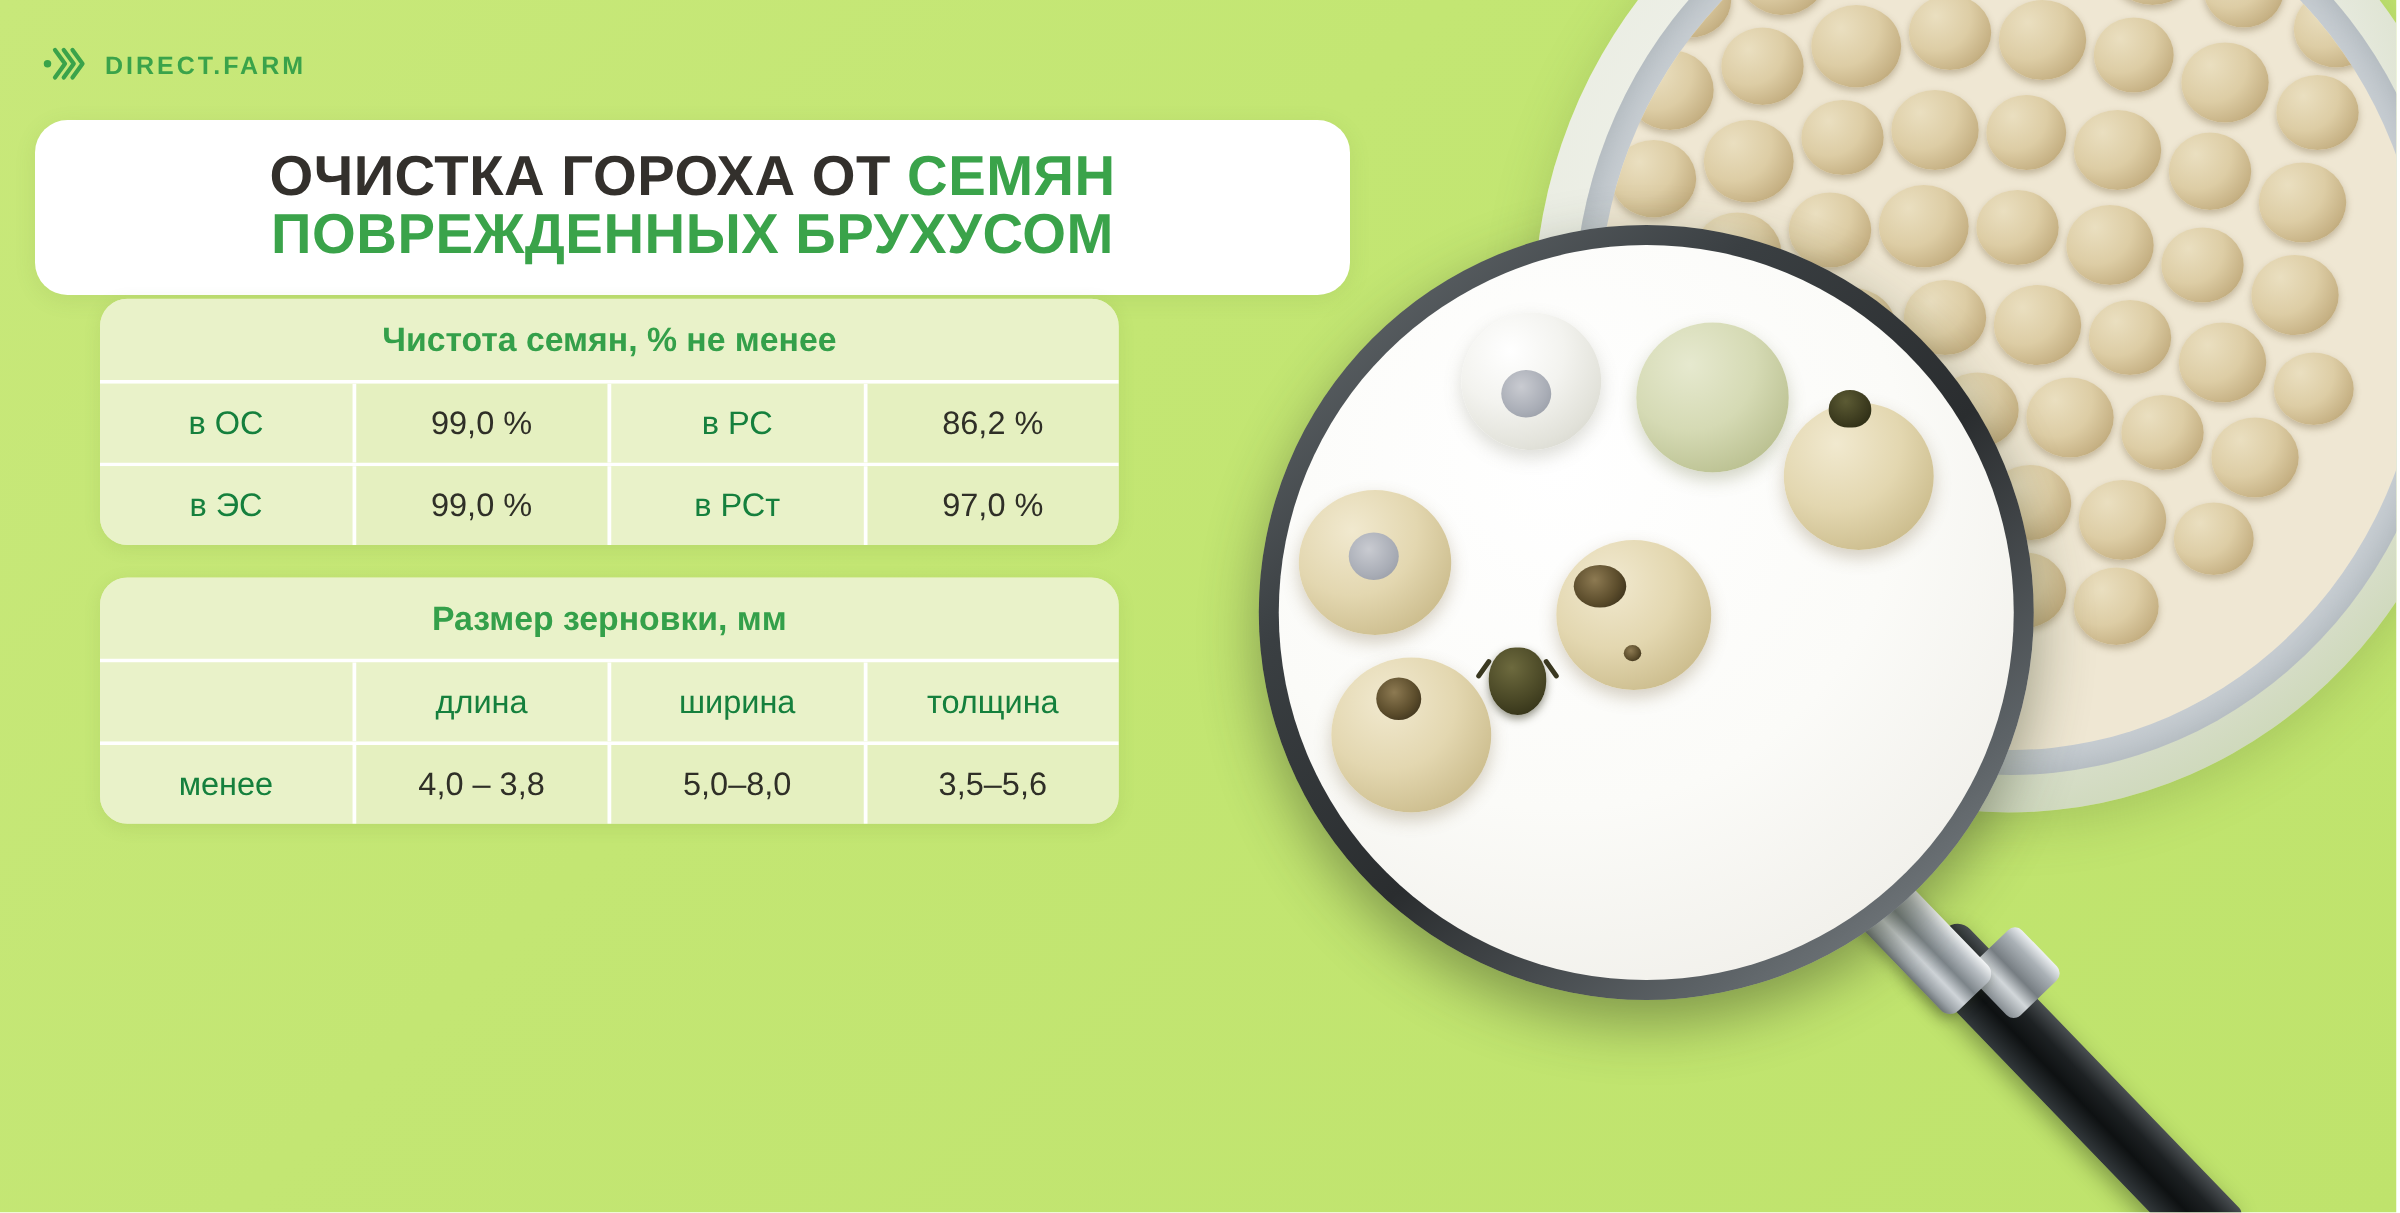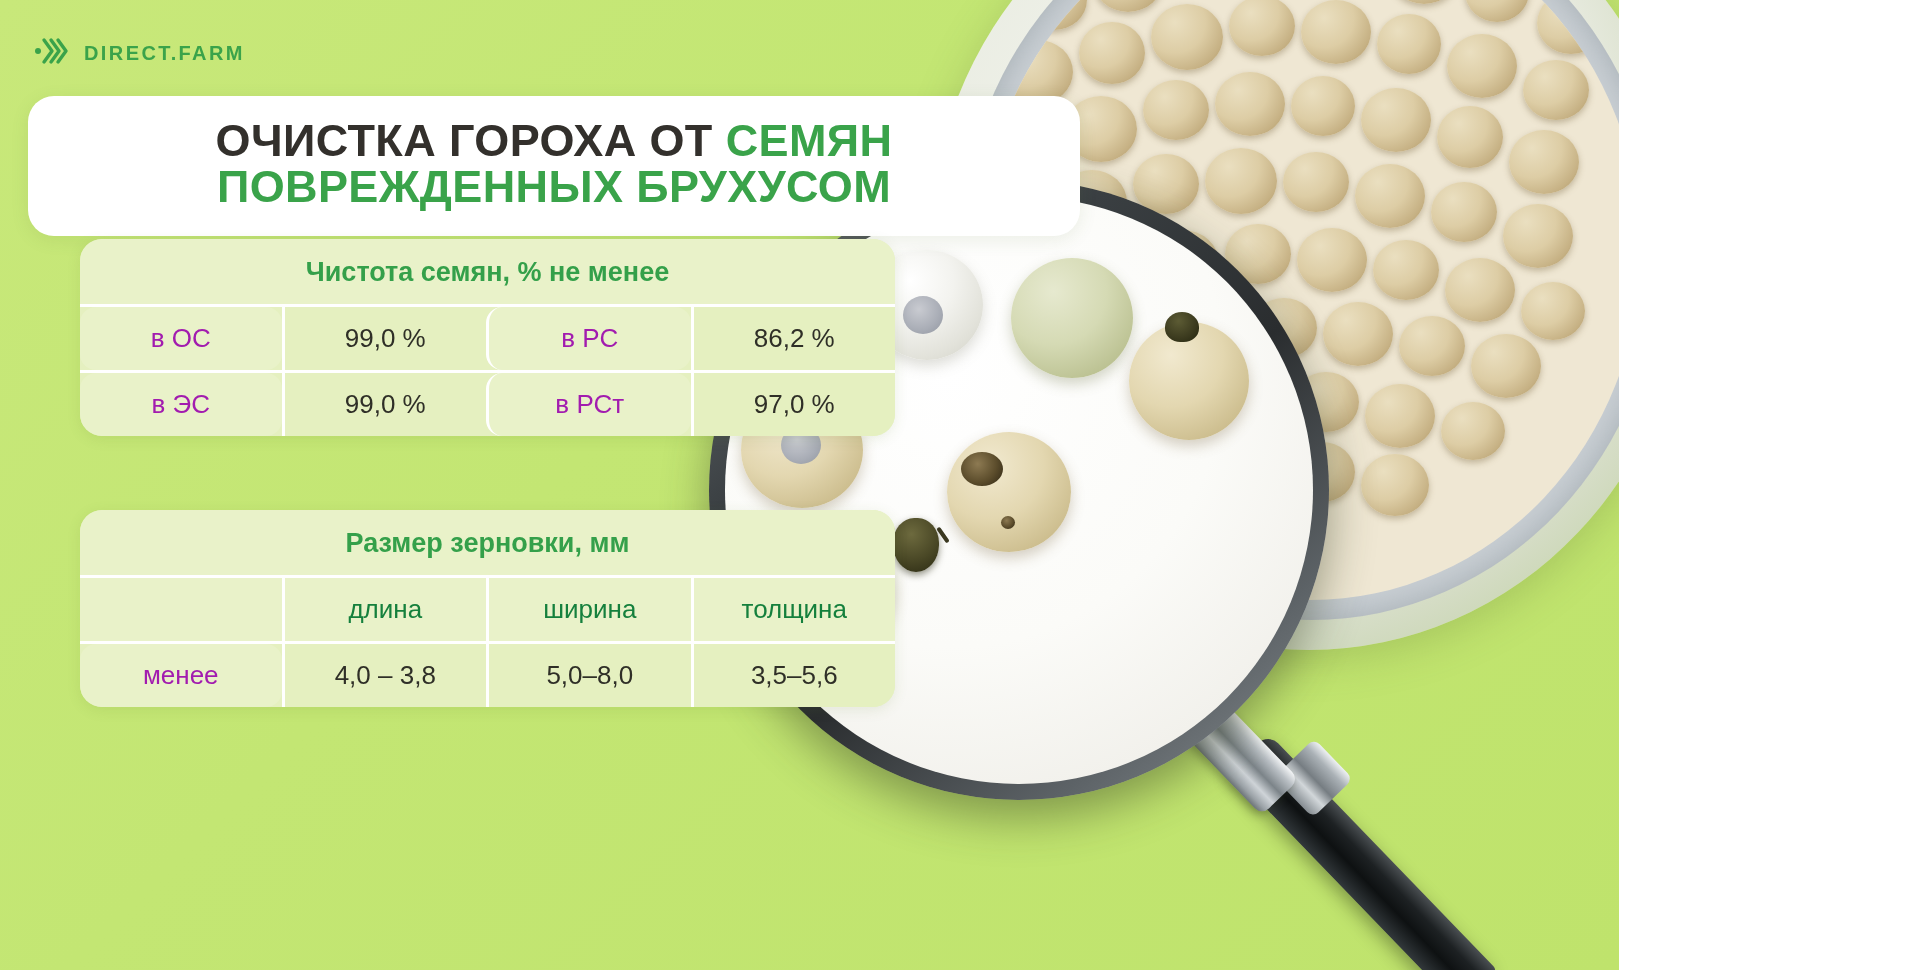--- a/index.html
+++ b/index.html
@@ -13,7 +13,7 @@
 
   #infographic {
     position: relative;
-    width: 1619px;
+    width: 1917px;
     height: 970px;
     background: linear-gradient(135deg, #c8e87a 0%, #c3e673 40%, #bfe36c 100%);
     overflow: hidden;

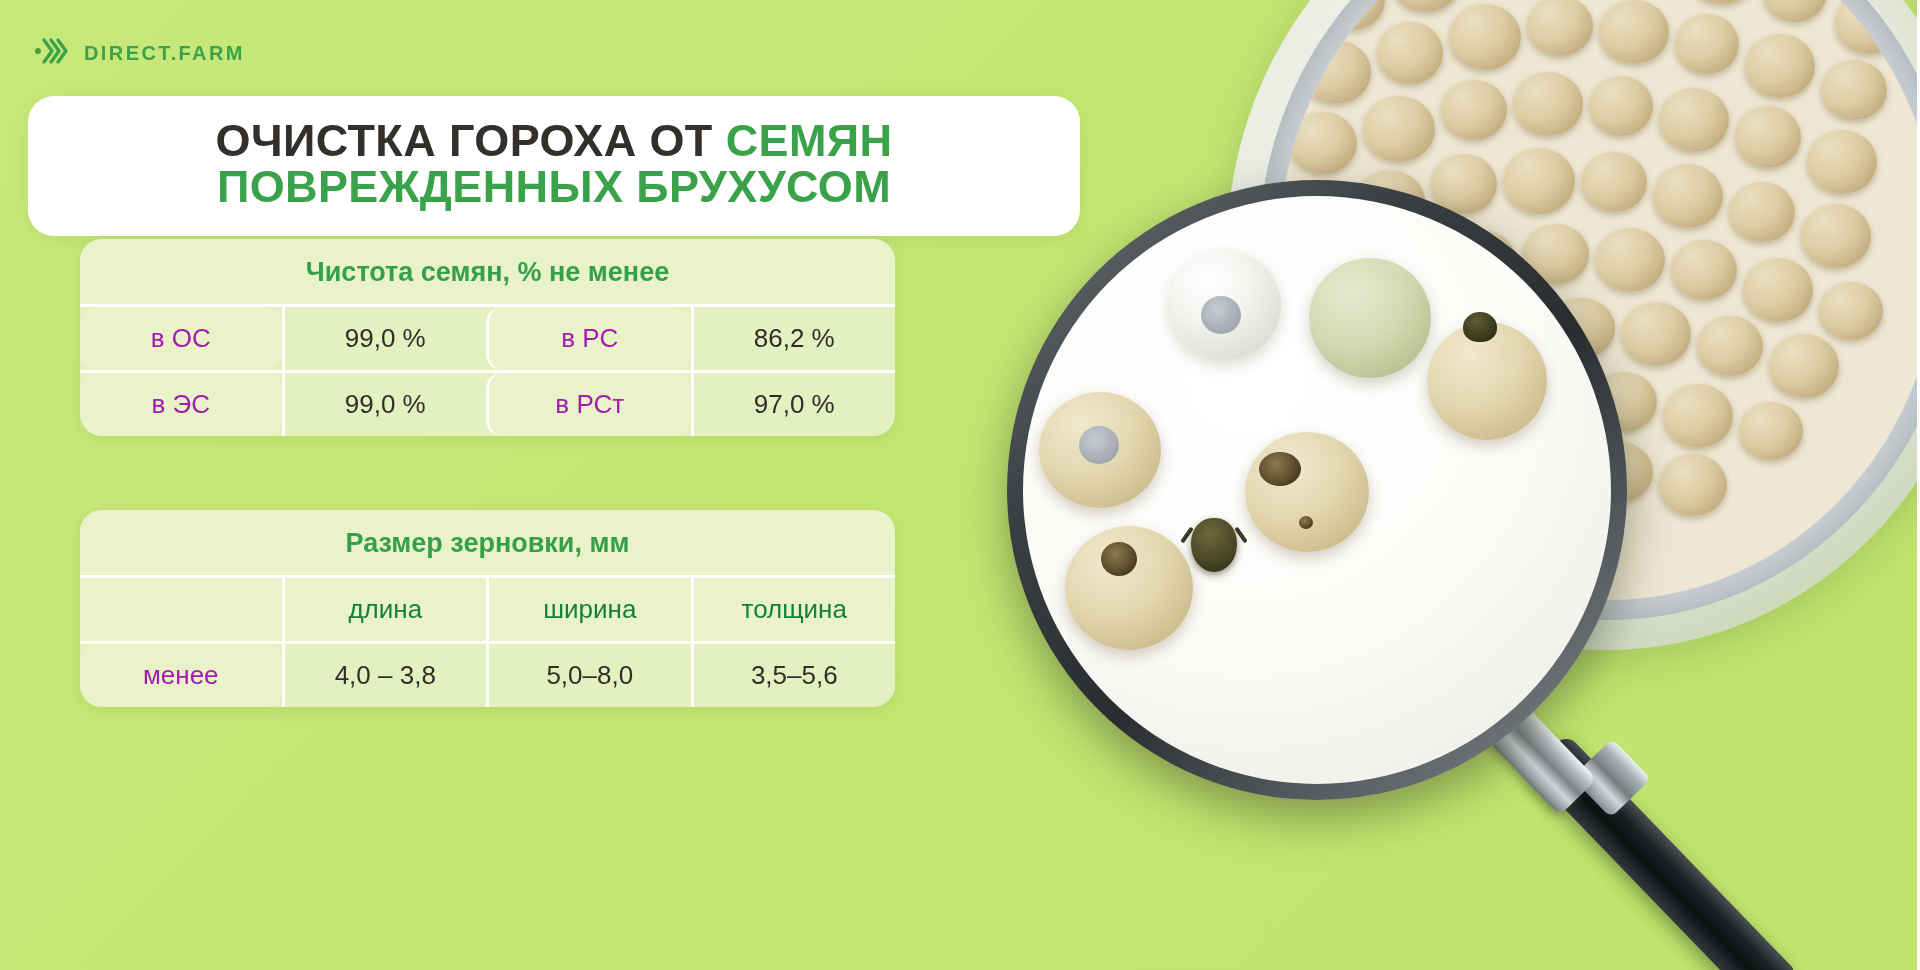--- a/index.html
+++ b/index.html
@@ -229,9 +229,8 @@
     background: #e5f0c0;
   }
   .cell.label {
-    color: #a21caf;
+    color: #15803d;
     background: #e9f2c9;
-    border-radius: 16px;
   }
   .cell + .cell { border-left: 3px solid #ffffff; }
   .size-head-row .cell { color: #15803d; background: #e9f2c9; }

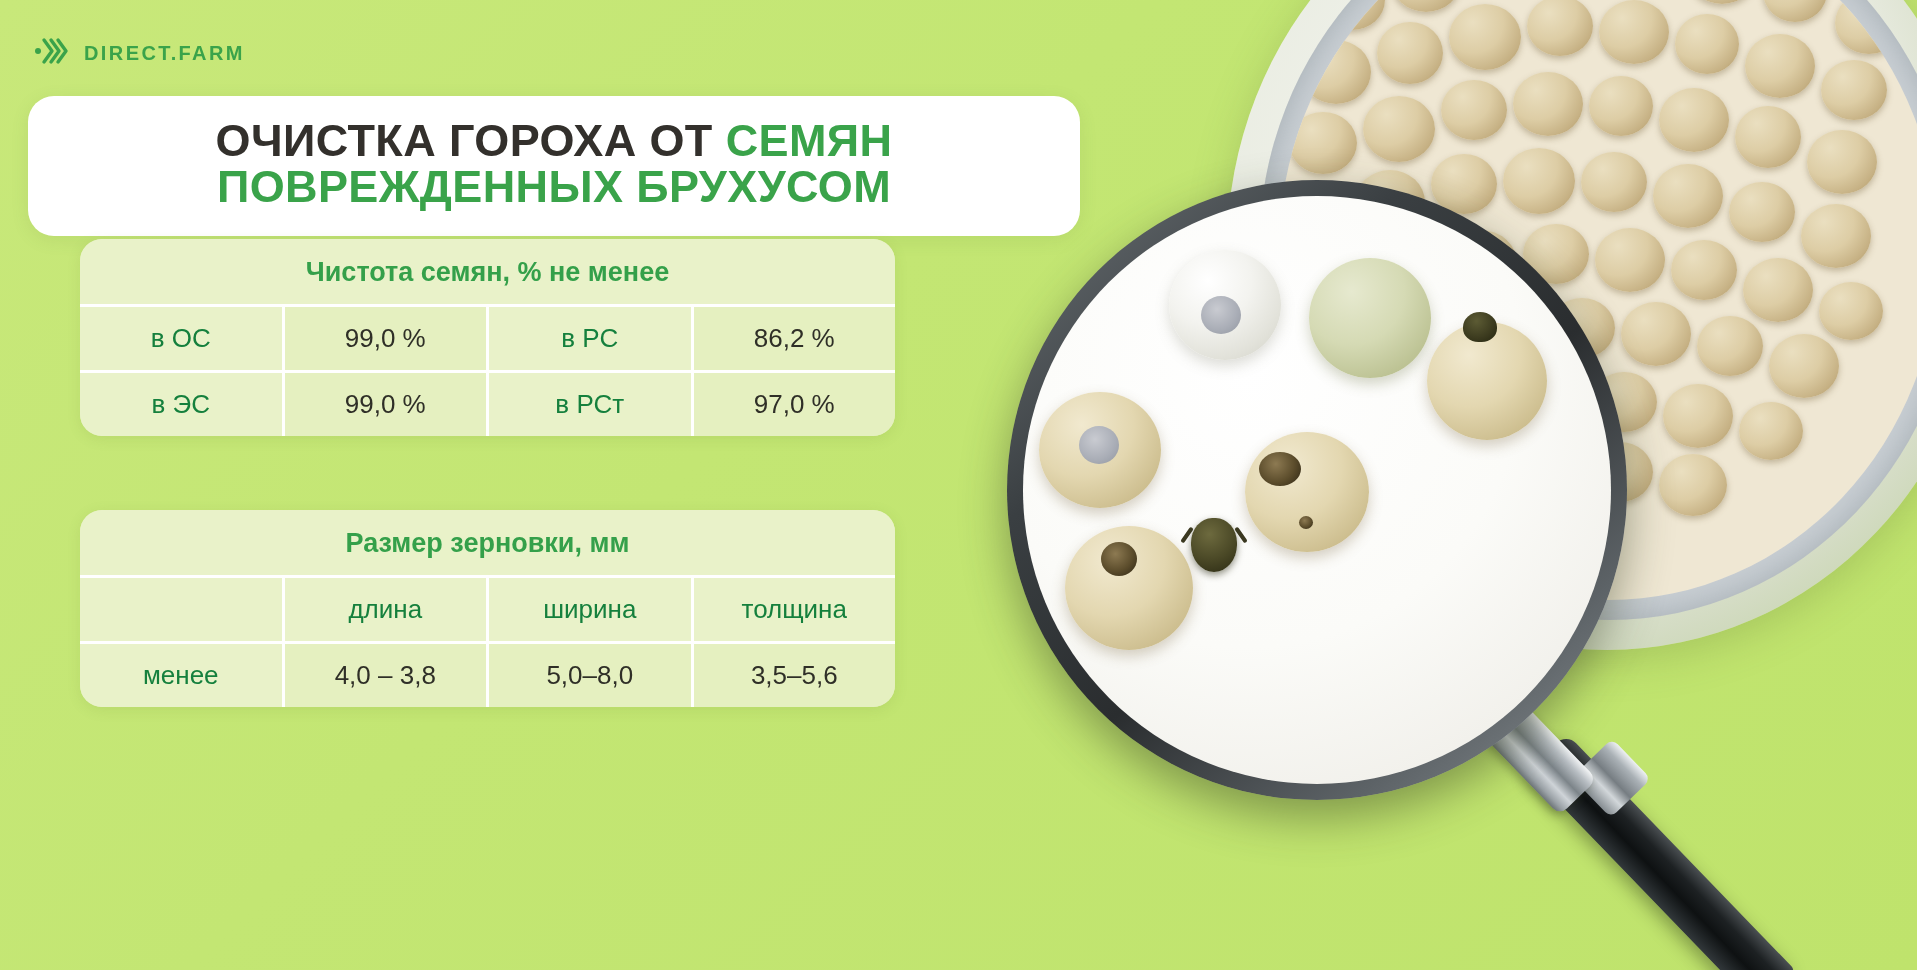--- a/index.html
+++ b/index.html
@@ -206,7 +206,7 @@
     box-shadow: 0 3px 14px rgba(90,120,40,.12);
   }
   #purity-card { top: 239px; }
-  #size-card   { top: 462px; margin-top: 48px; }
+  #size-card   { top: 462px; }
 
   .card-head {
     text-align: center;

